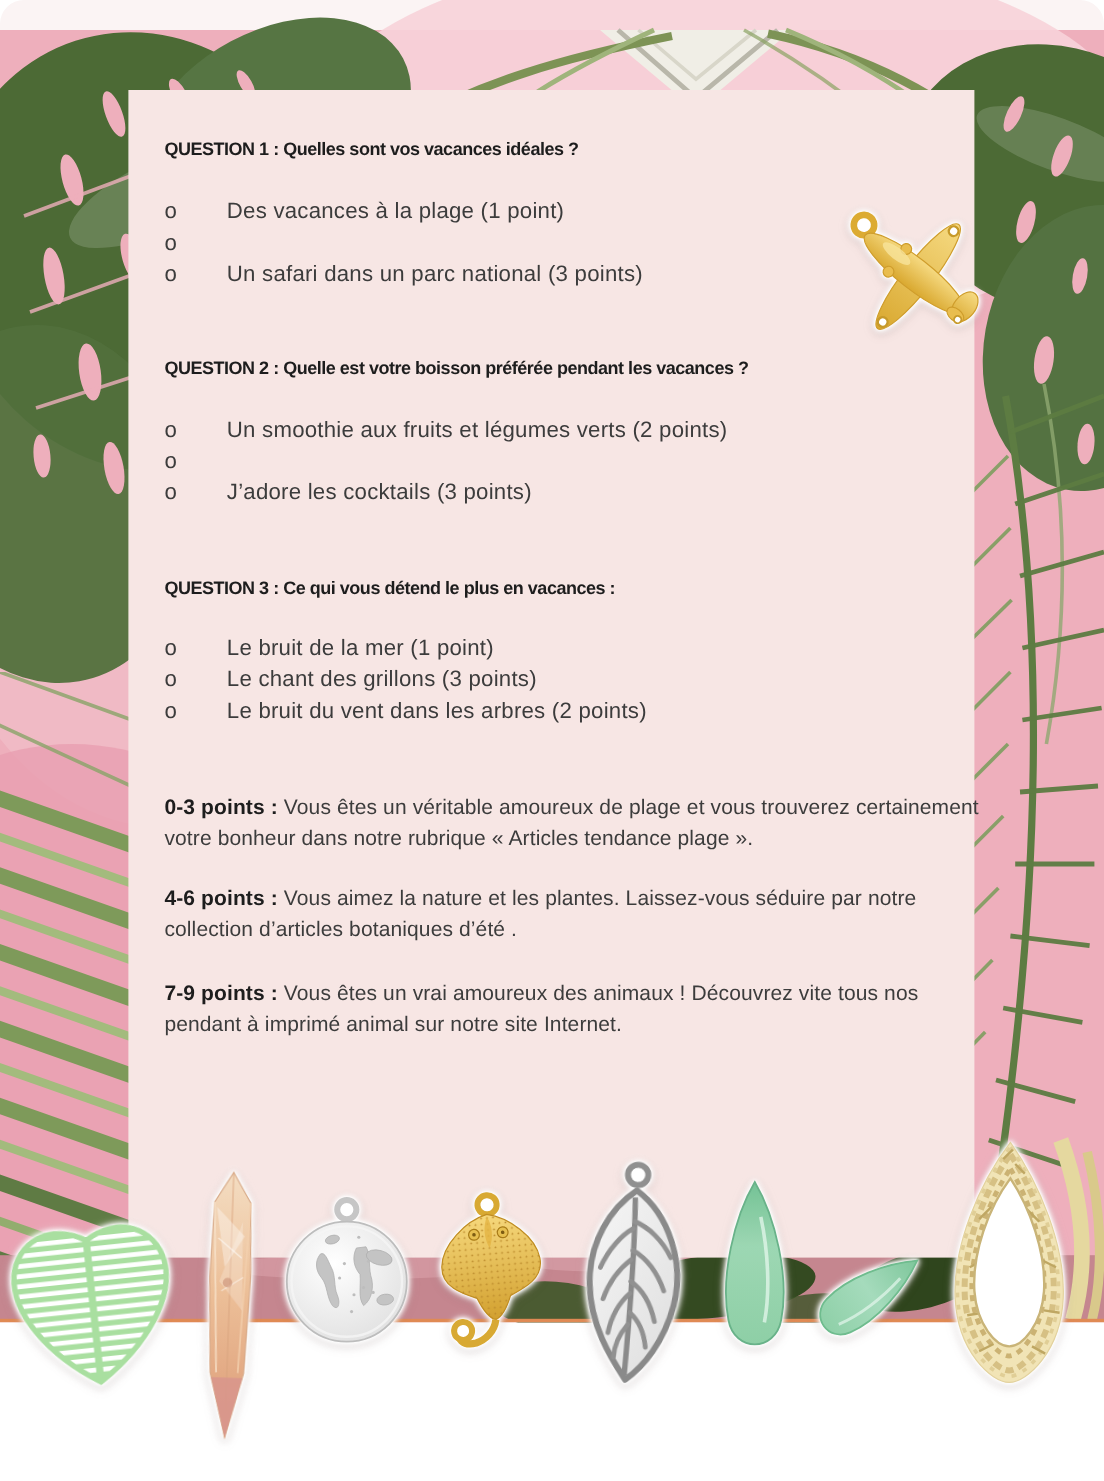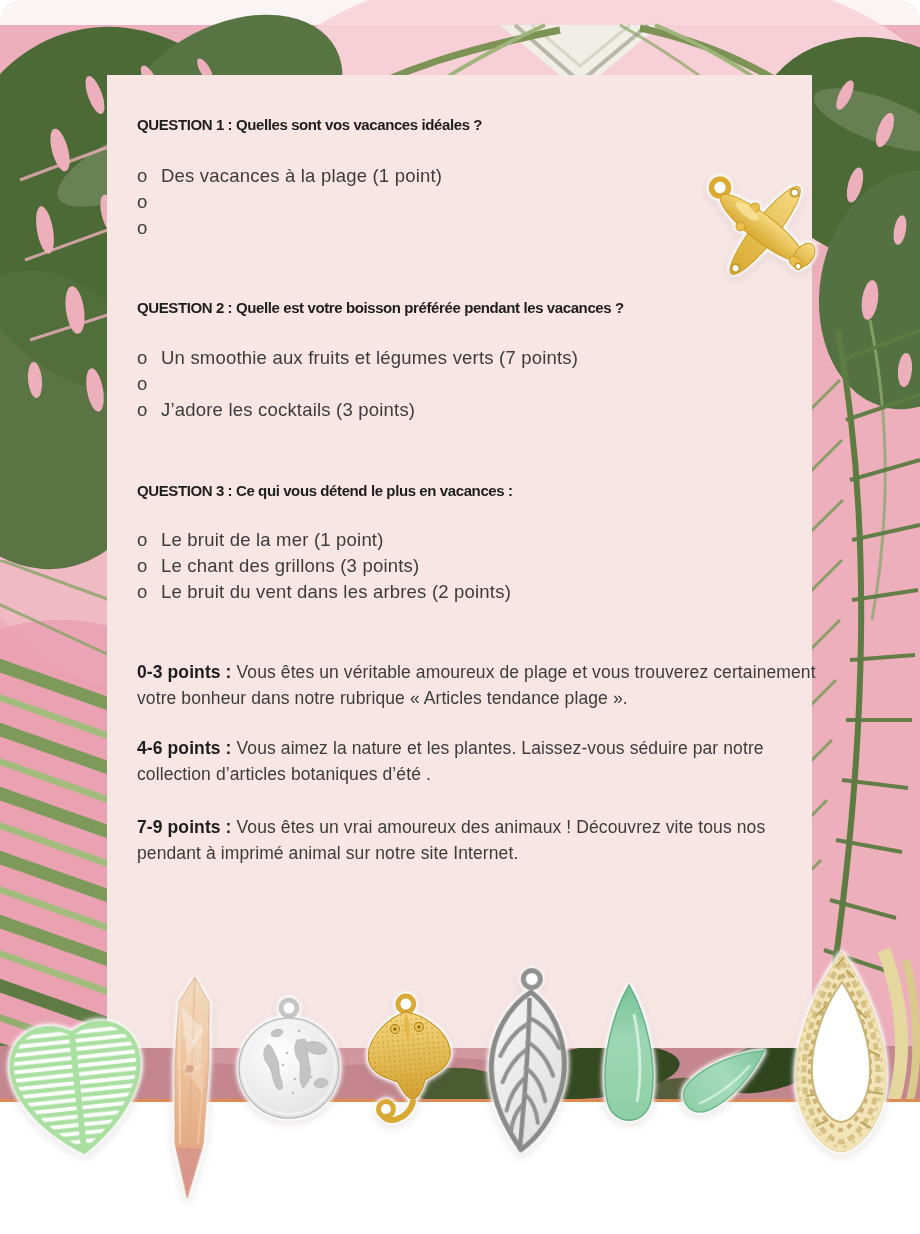--- a/index.html
+++ b/index.html
@@ -14,7 +14,7 @@
   .options li{position:relative;height:26px;line-height:26px;font-size:18.5px;
               letter-spacing:.2px;color:var(--body-text,#3c3c3c);}
   .bullet{position:absolute;left:0;top:0;}
-  .opt-text{margin-left:24px;white-space:nowrap;}
+  .opt-text{margin-left:52px;white-space:nowrap;}
   .result{position:absolute;left:30px;width:680px;margin:0;font-size:17.5px;
           line-height:26px;color:var(--body-text,#3c3c3c);letter-spacing:.1px;}
   .result b{color:var(--heading-text,#1d1d1d);font-weight:700;}

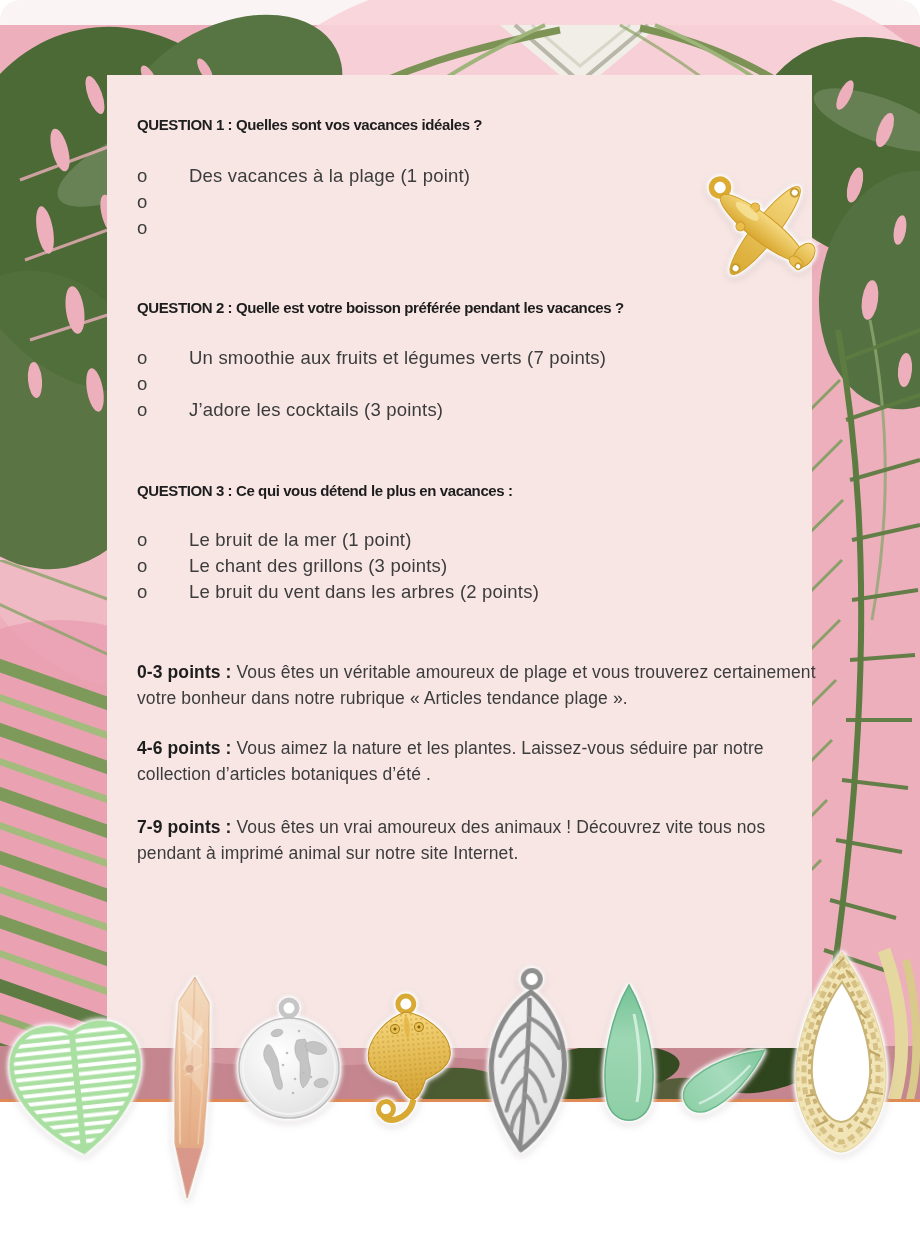--- a/index.html
+++ b/index.html
@@ -159,7 +159,7 @@
     <ul class="options" style="top:88px">
       <li><span class="bullet">o</span><span class="opt-text">Des vacances à la plage (1 point)</span></li>
       <li><span class="bullet">o</span></li>
-      <li><span class="bullet">o</span></li>
+      <li><span class="bullet">o</span><span class="opt-text">Un safari dans un parc national (3 points)</span></li>
     </ul>
 
     <h2 class="q-title" style="top:224px">QUESTION 2 : Quelle est votre boisson préférée pendant les vacances ?</h2>

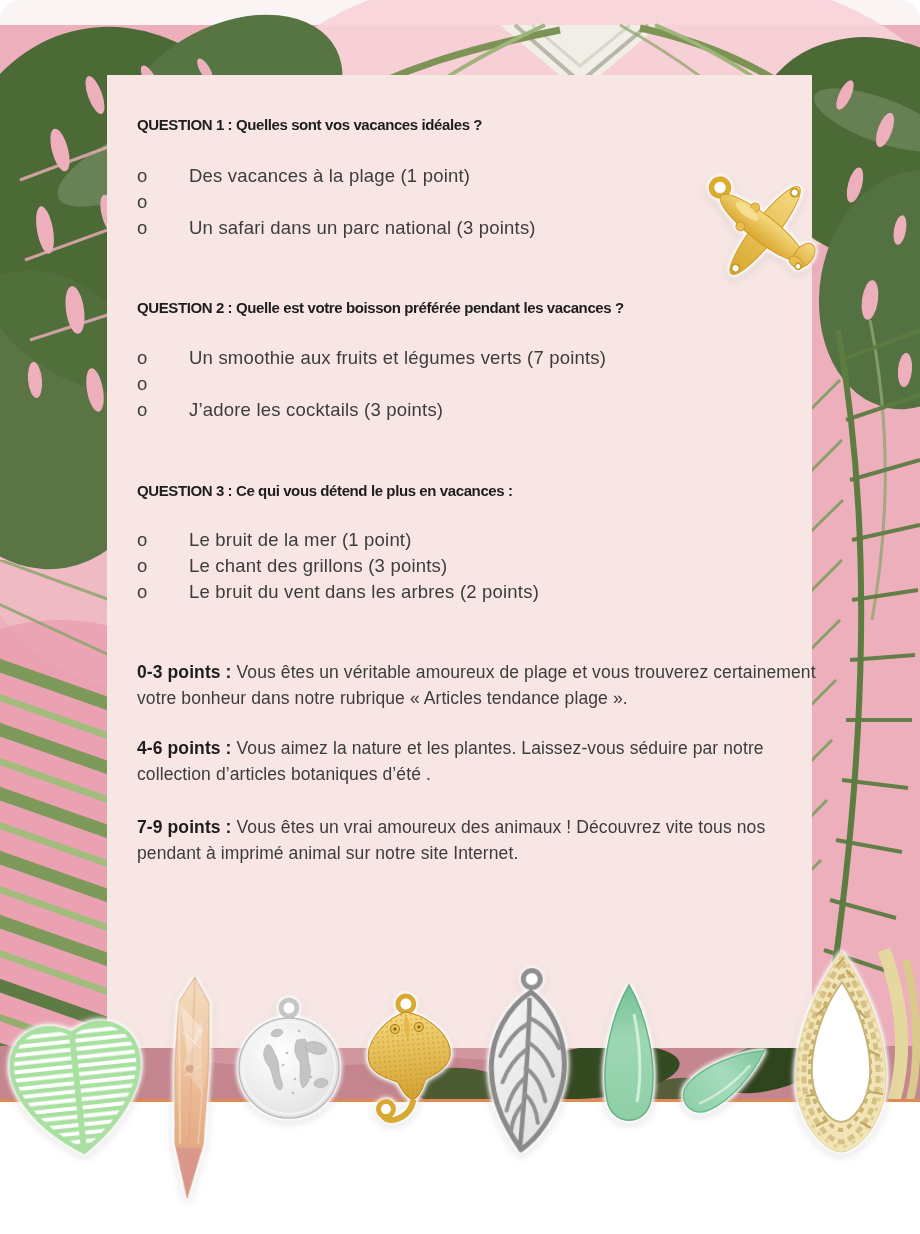--- a/index.html
+++ b/index.html
@@ -164,7 +164,7 @@
 
     <h2 class="q-title" style="top:224px">QUESTION 2 : Quelle est votre boisson préférée pendant les vacances ?</h2>
     <ul class="options" style="top:270px">
-      <li><span class="bullet">o</span><span class="opt-text">Un smoothie aux fruits et légumes verts (7 points)</span></li>
+      <li><span class="bullet">o</span><span class="opt-text">Un smoothie aux fruits et légumes verts (2 points)</span></li>
       <li><span class="bullet">o</span></li>
       <li><span class="bullet">o</span><span class="opt-text">J’adore les cocktails (3 points)</span></li>
     </ul>

